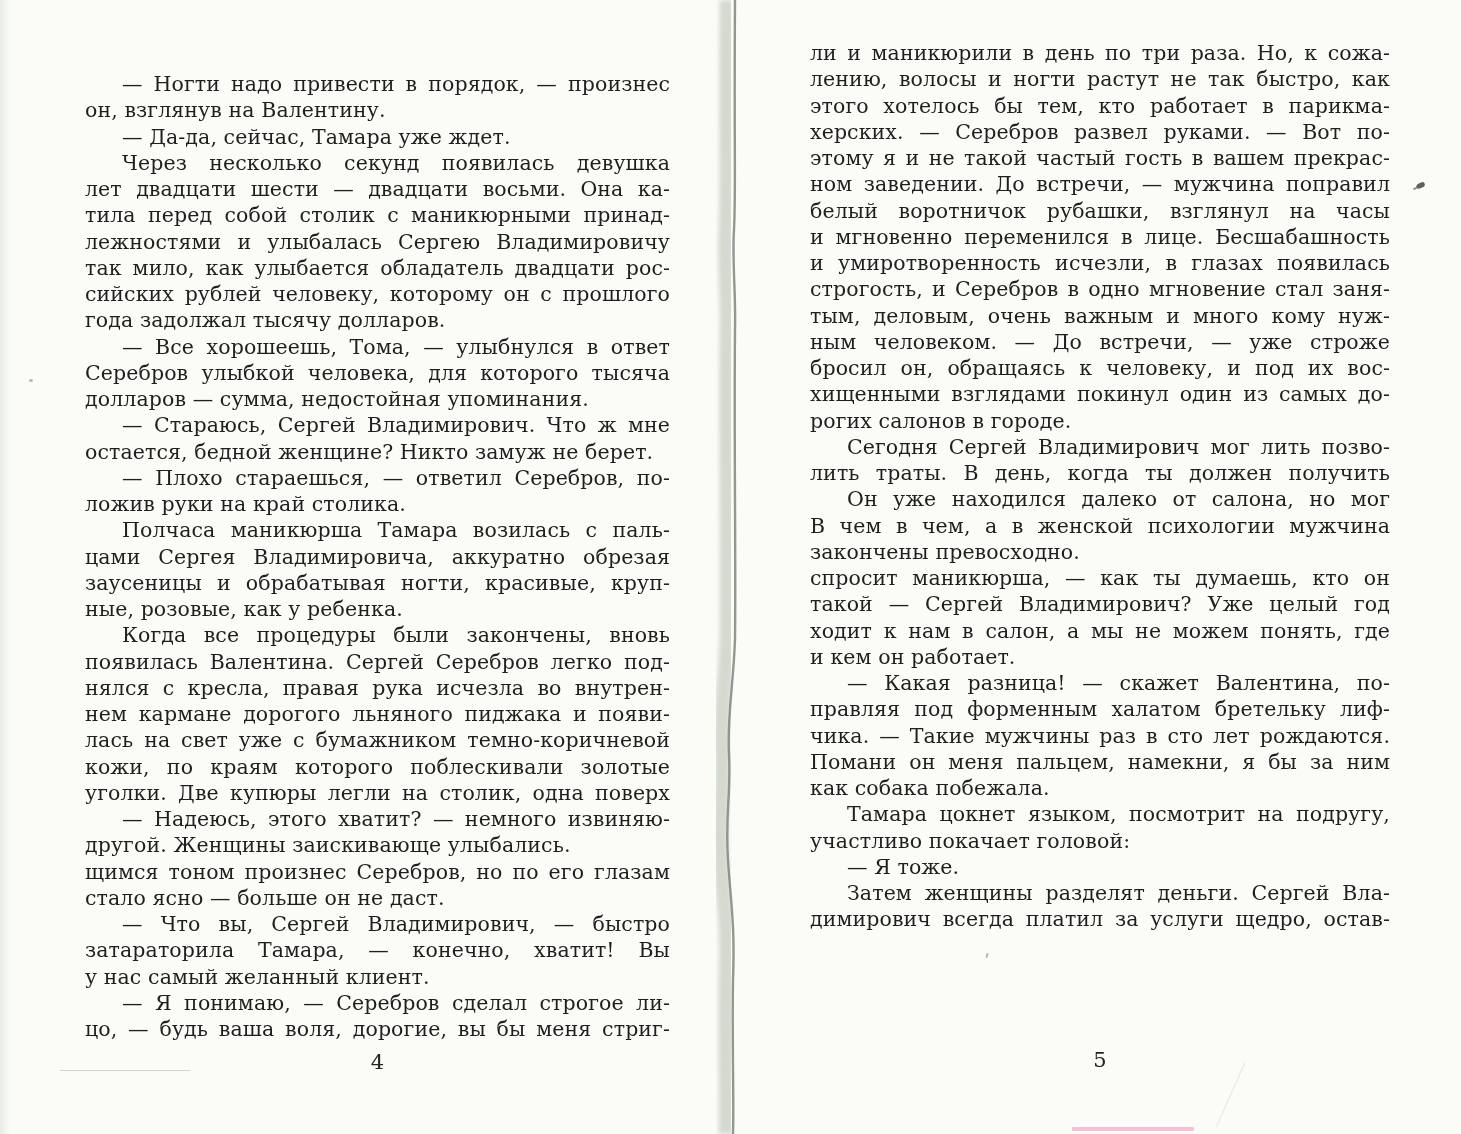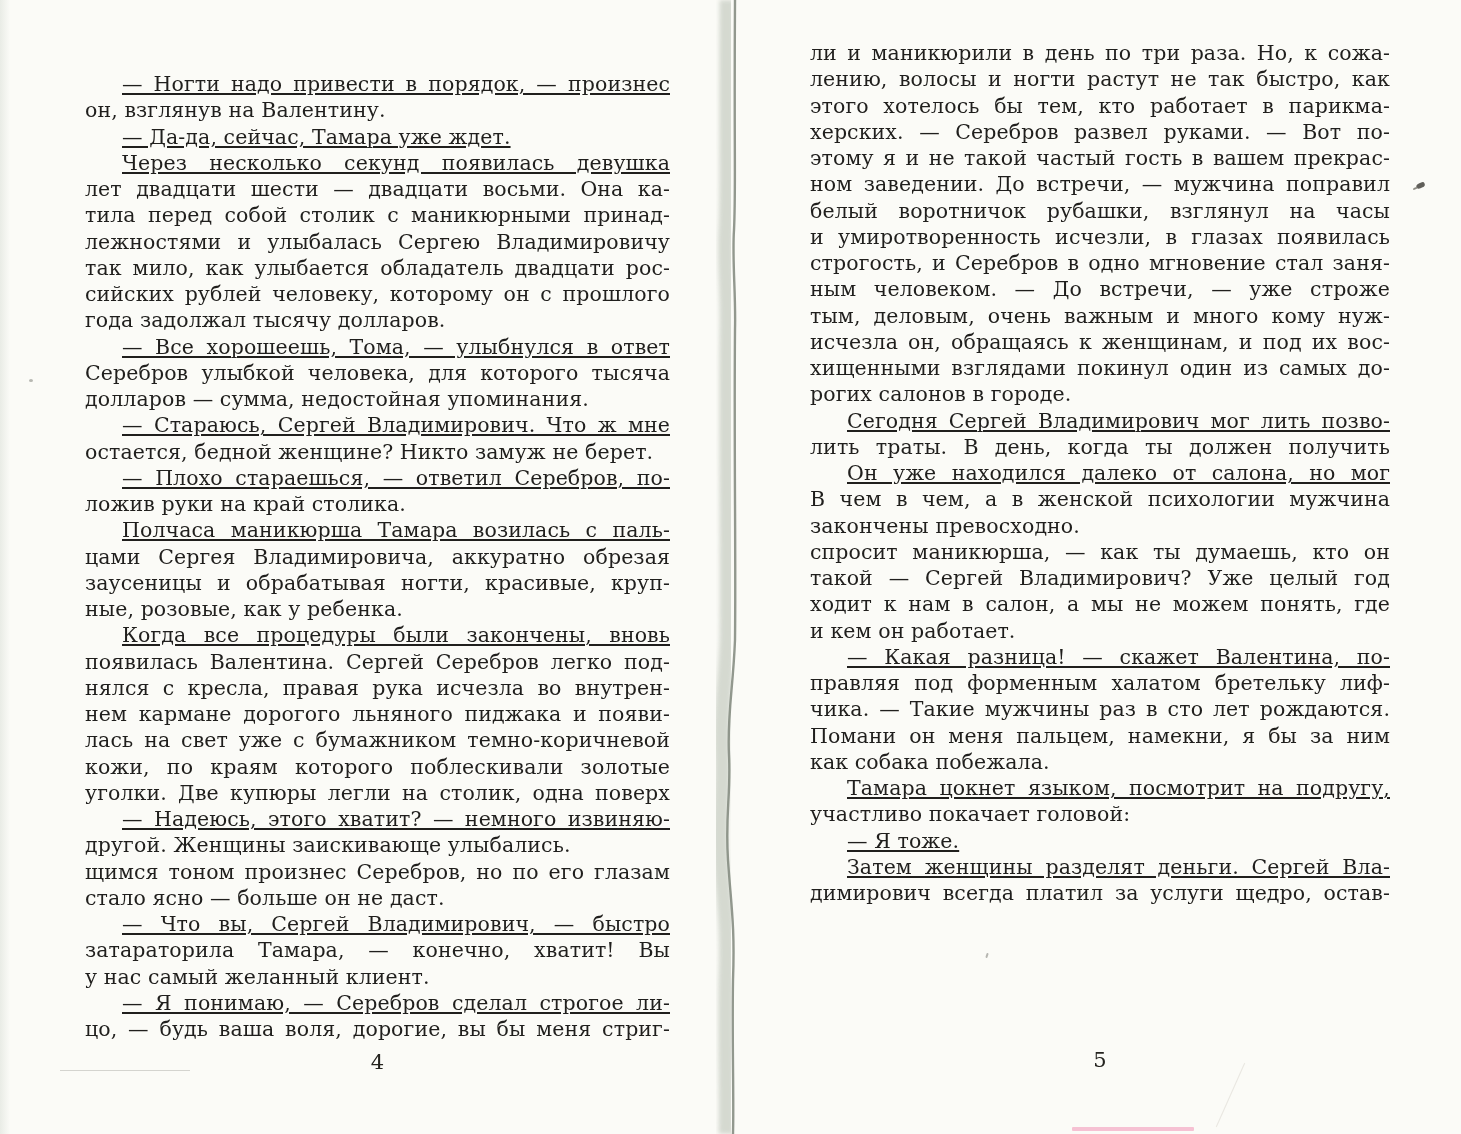--- a/index.html
+++ b/index.html
@@ -19,7 +19,7 @@
     letter-spacing:0.1px;
   }
   .line { text-align:justify; text-align-last:justify; }
-  .line.indent { text-indent:37px;text-decoration:underline; }
+  .line.indent { text-indent:37px; }
   .line.para-end { text-align-last:left; }
   .page-number {
     position:absolute;

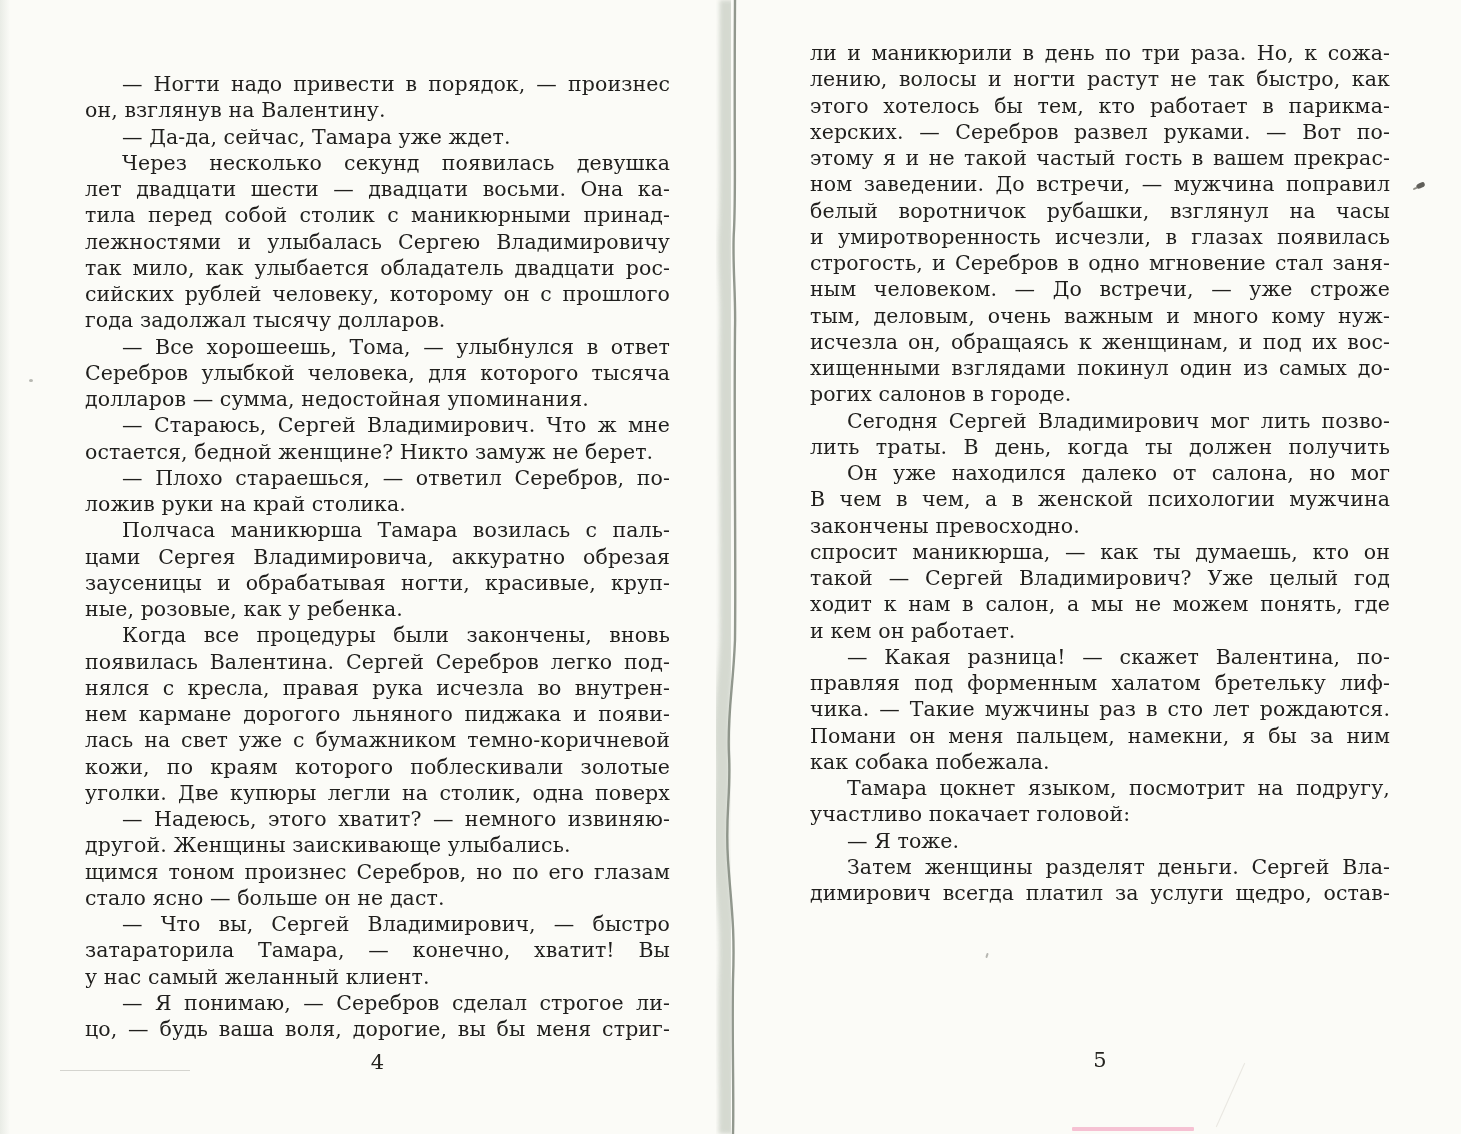--- a/index.html
+++ b/index.html
@@ -131,6 +131,7 @@
     <div class="line">этому я и не такой частый гость в вашем прекрас-</div>
     <div class="line">ном заведении. До встречи, — мужчина поправил</div>
     <div class="line">белый воротничок рубашки, взглянул на часы</div>
+    <div class="line">и мгновенно переменился в лице. Бесшабашность</div>
     <div class="line">и умиротворенность исчезли, в глазах появилась</div>
     <div class="line">строгость, и Серебров в одно мгновение стал заня-</div>
     <div class="line">ным человеком. — До встречи, — уже строже</div>

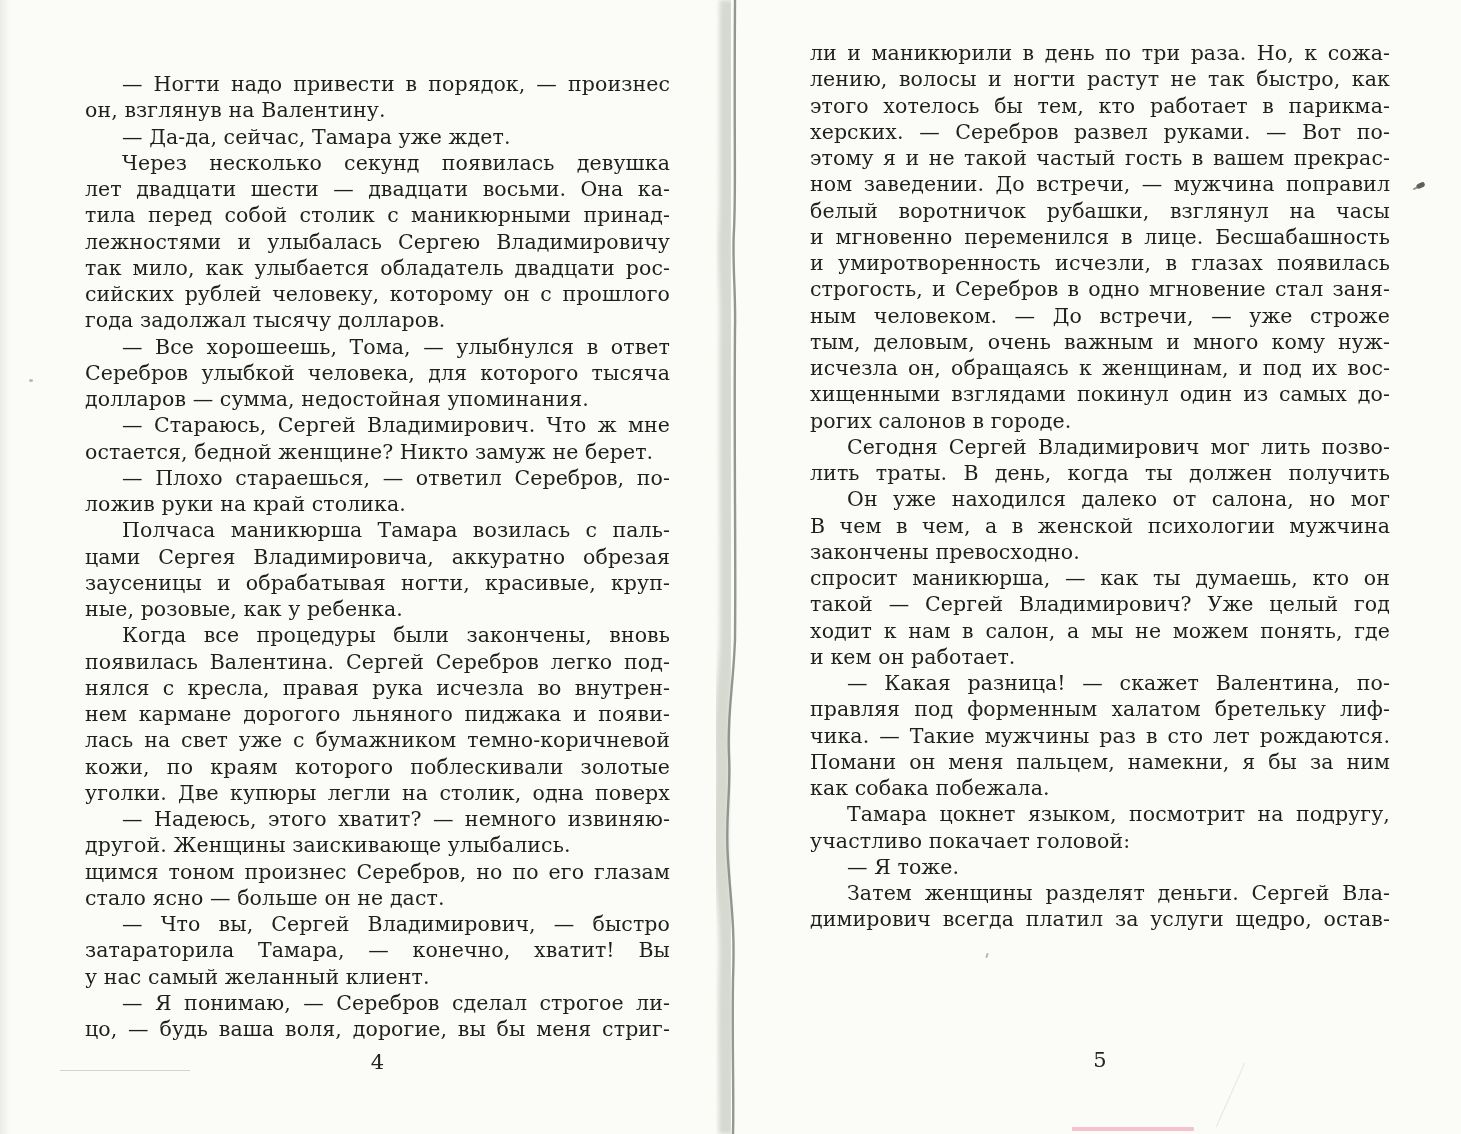--- a/index.html
+++ b/index.html
@@ -134,8 +134,8 @@
     <div class="line">и мгновенно переменился в лице. Бесшабашность</div>
     <div class="line">и умиротворенность исчезли, в глазах появилась</div>
     <div class="line">строгость, и Серебров в одно мгновение стал заня-</div>
+    <div class="line">тым, деловым, очень важным и много кому нуж-</div>
     <div class="line">ным человеком. — До встречи, — уже строже</div>
-    <div class="line">тым, деловым, очень важным и много кому нуж-</div>
     <div class="line">исчезла он, обращаясь к женщинам, и под их вос-</div>
     <div class="line">хищенными взглядами покинул один из самых до-</div>
     <div class="line para-end">рогих салонов в городе.</div>

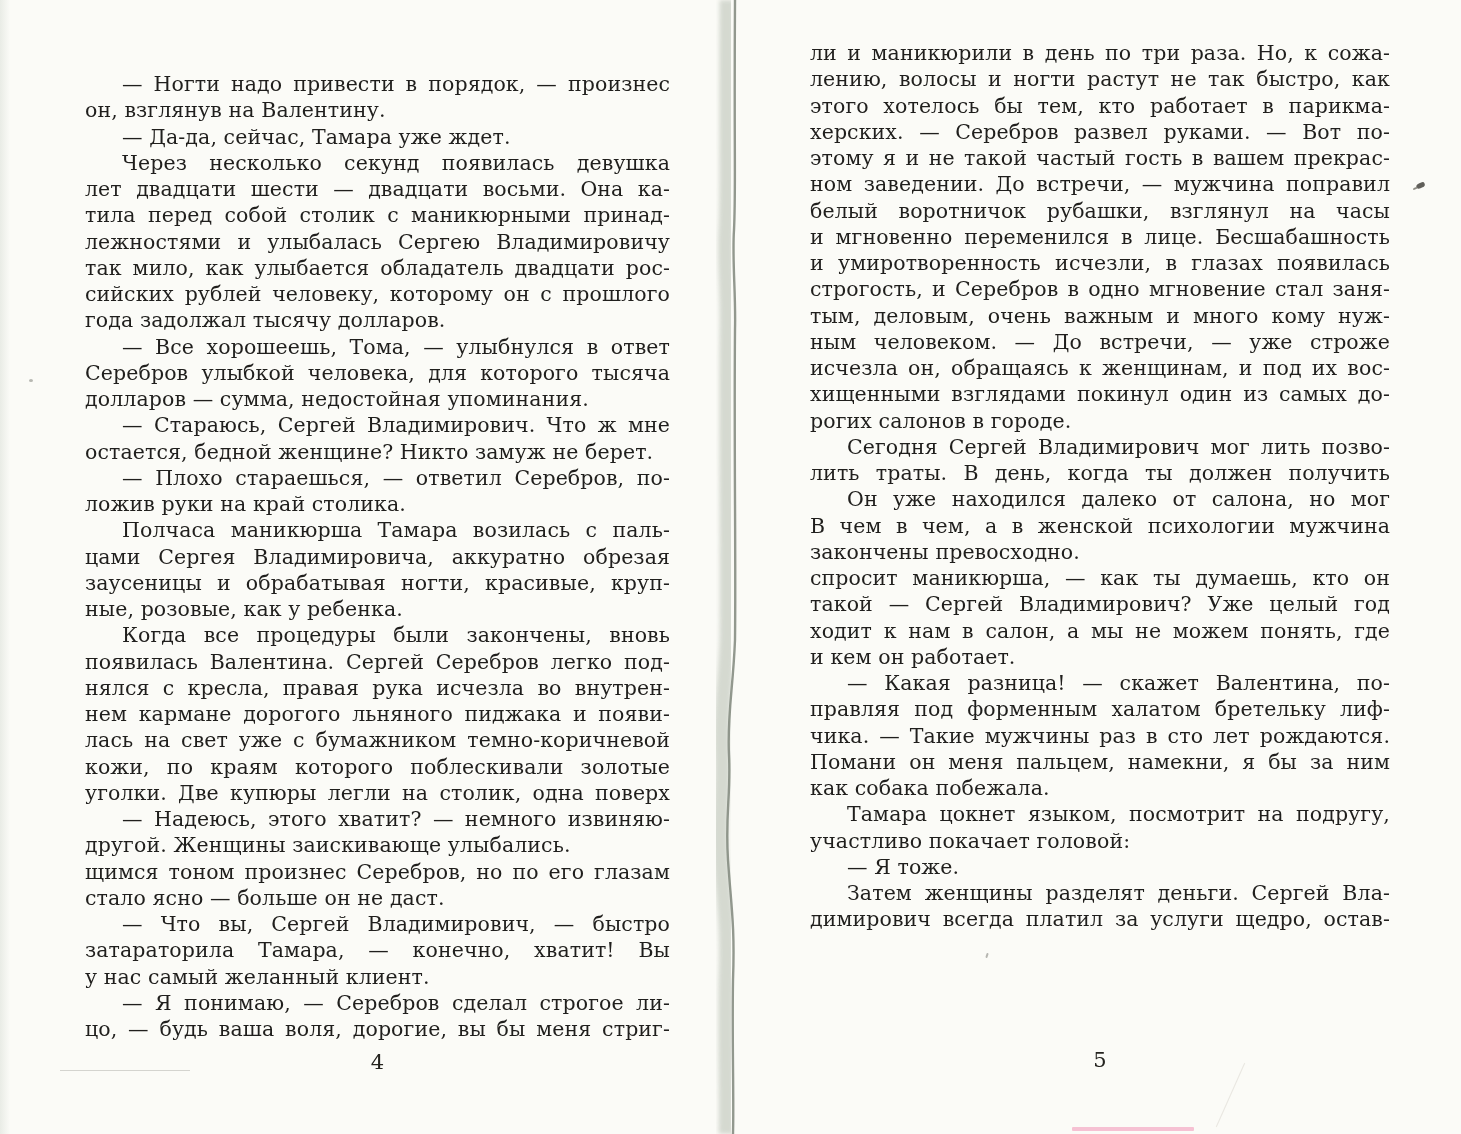--- a/index.html
+++ b/index.html
@@ -136,7 +136,7 @@
     <div class="line">строгость, и Серебров в одно мгновение стал заня-</div>
     <div class="line">тым, деловым, очень важным и много кому нуж-</div>
     <div class="line">ным человеком. — До встречи, — уже строже</div>
-    <div class="line">исчезла он, обращаясь к женщинам, и под их вос-</div>
+    <div class="line">бросил он, обращаясь к человеку, и под их вос-</div>
     <div class="line">хищенными взглядами покинул один из самых до-</div>
     <div class="line para-end">рогих салонов в городе.</div>
     <div class="line indent">Сегодня Сергей Владимирович мог лить позво-</div>

